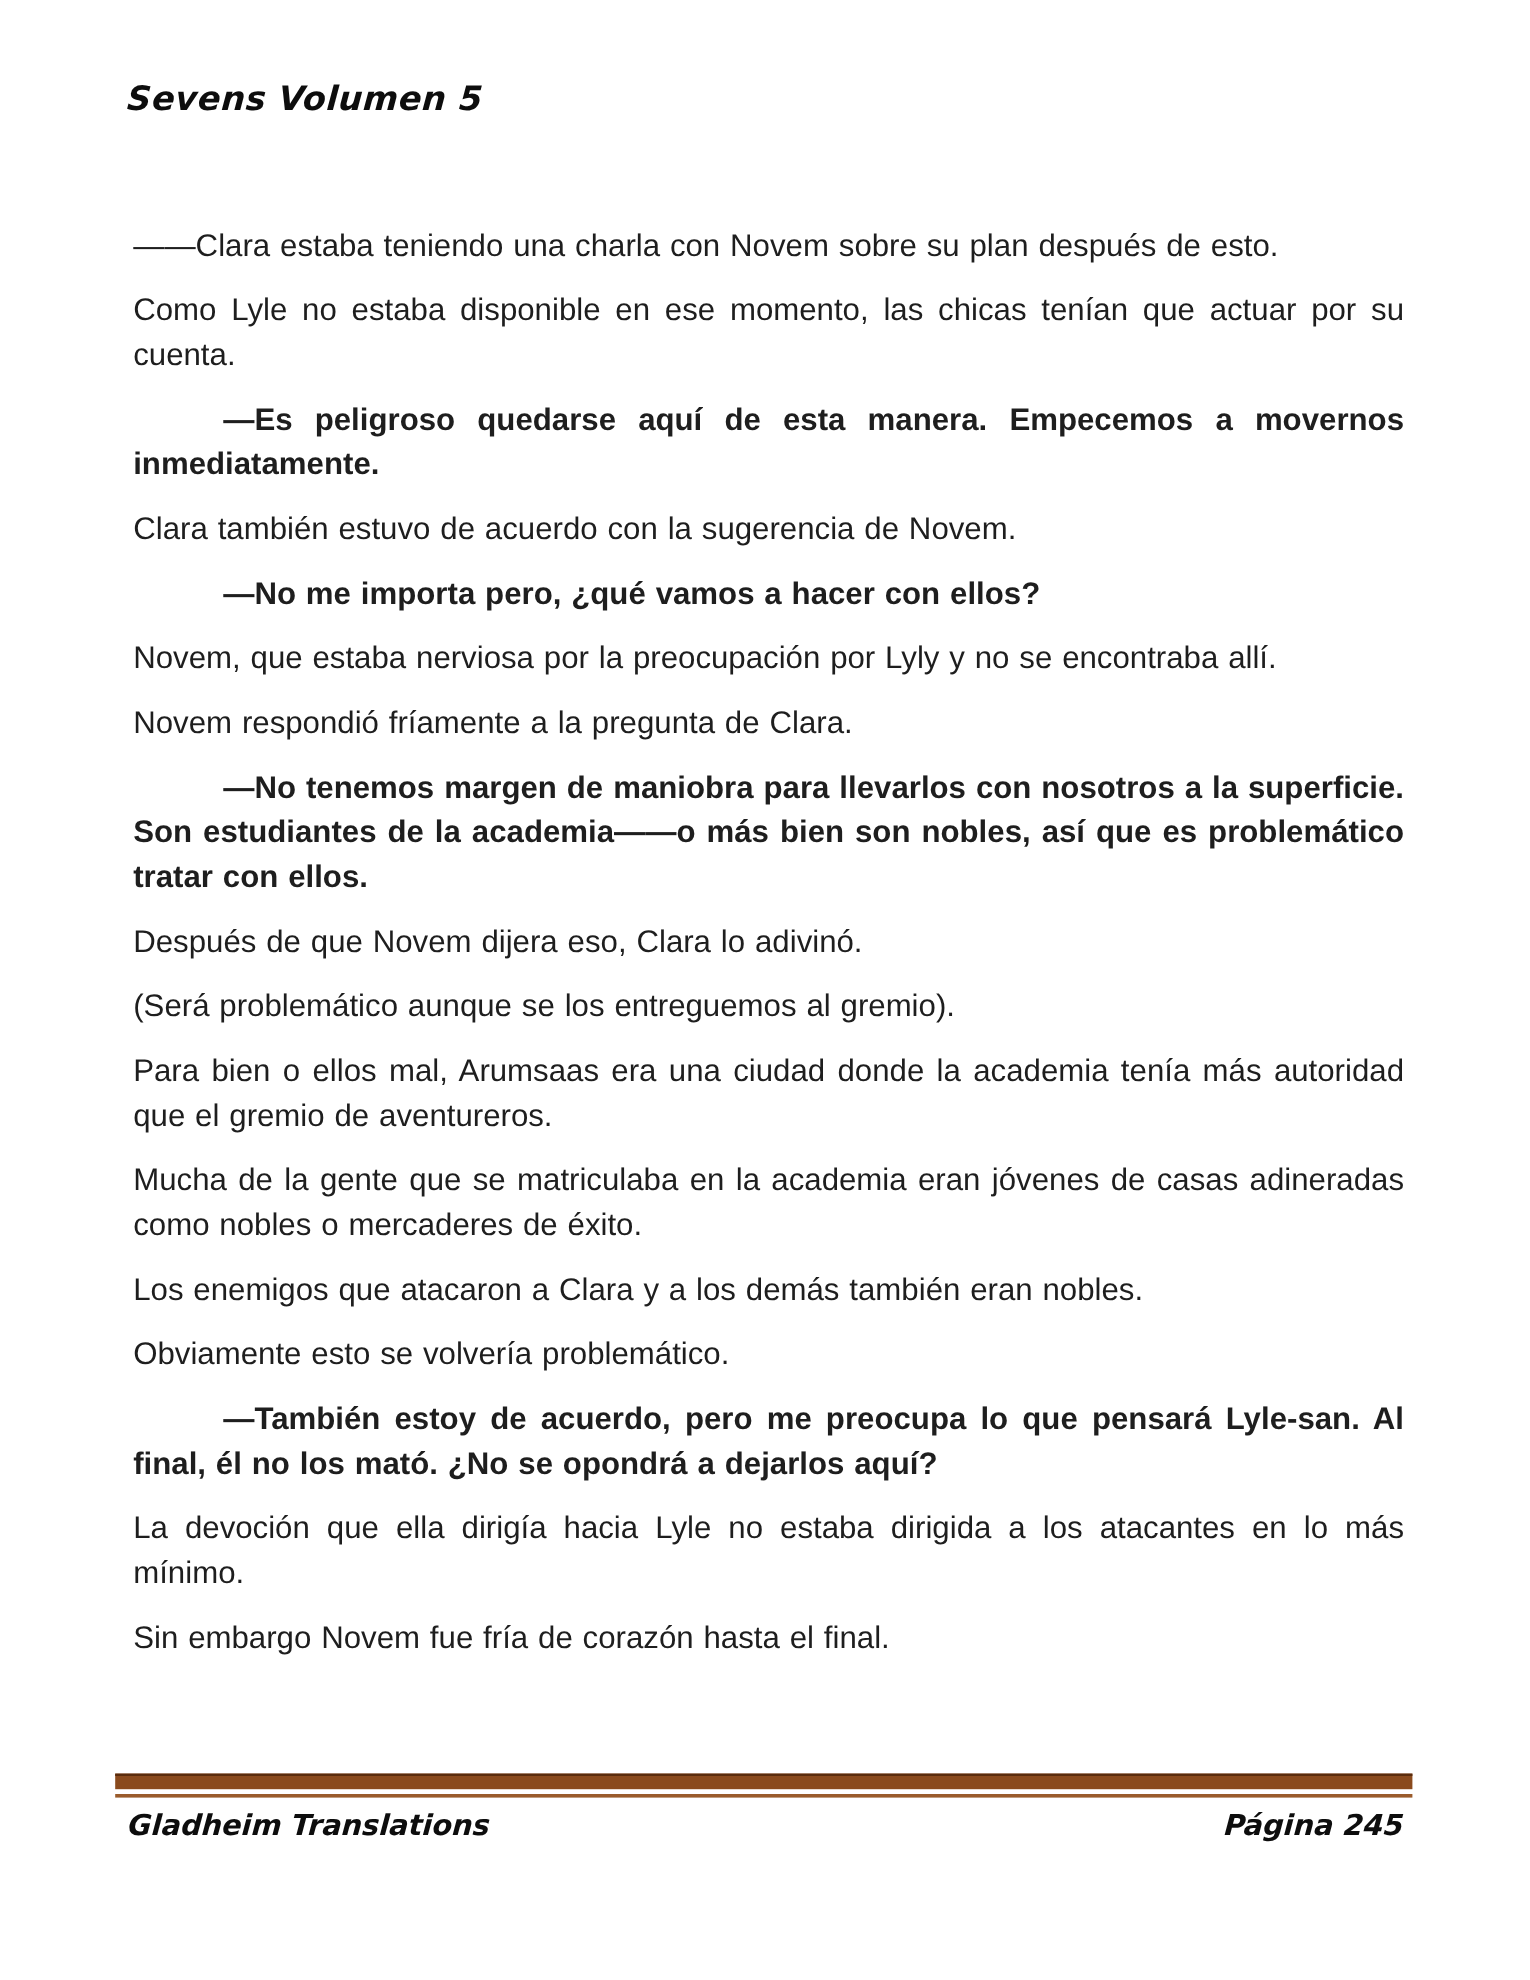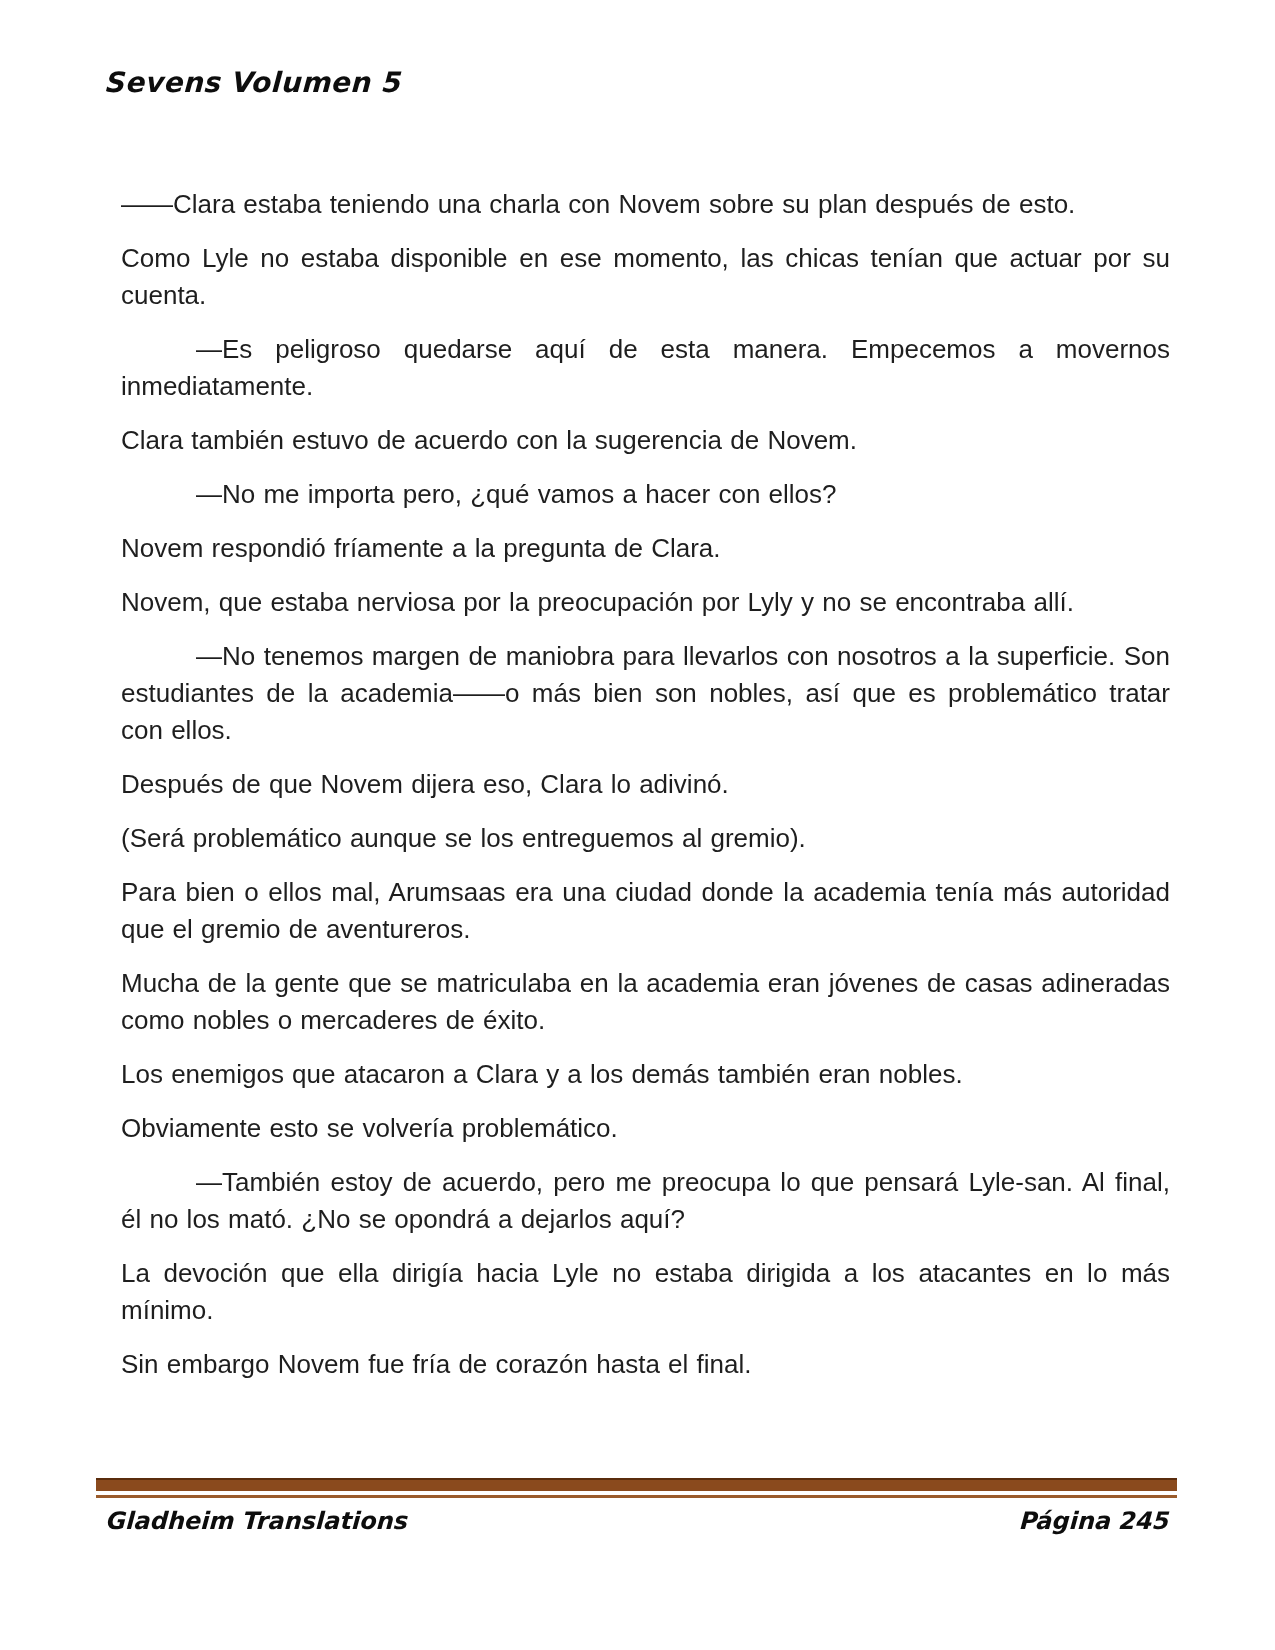--- a/index.html
+++ b/index.html
@@ -35,7 +35,7 @@
     top: 186px;
   }
   .doc-body p {
-    margin: 0 0 17px 16px;
+    margin: 0 0 17px 6px;
     font-size: 26px;
     line-height: 37px;
     text-align: justify;

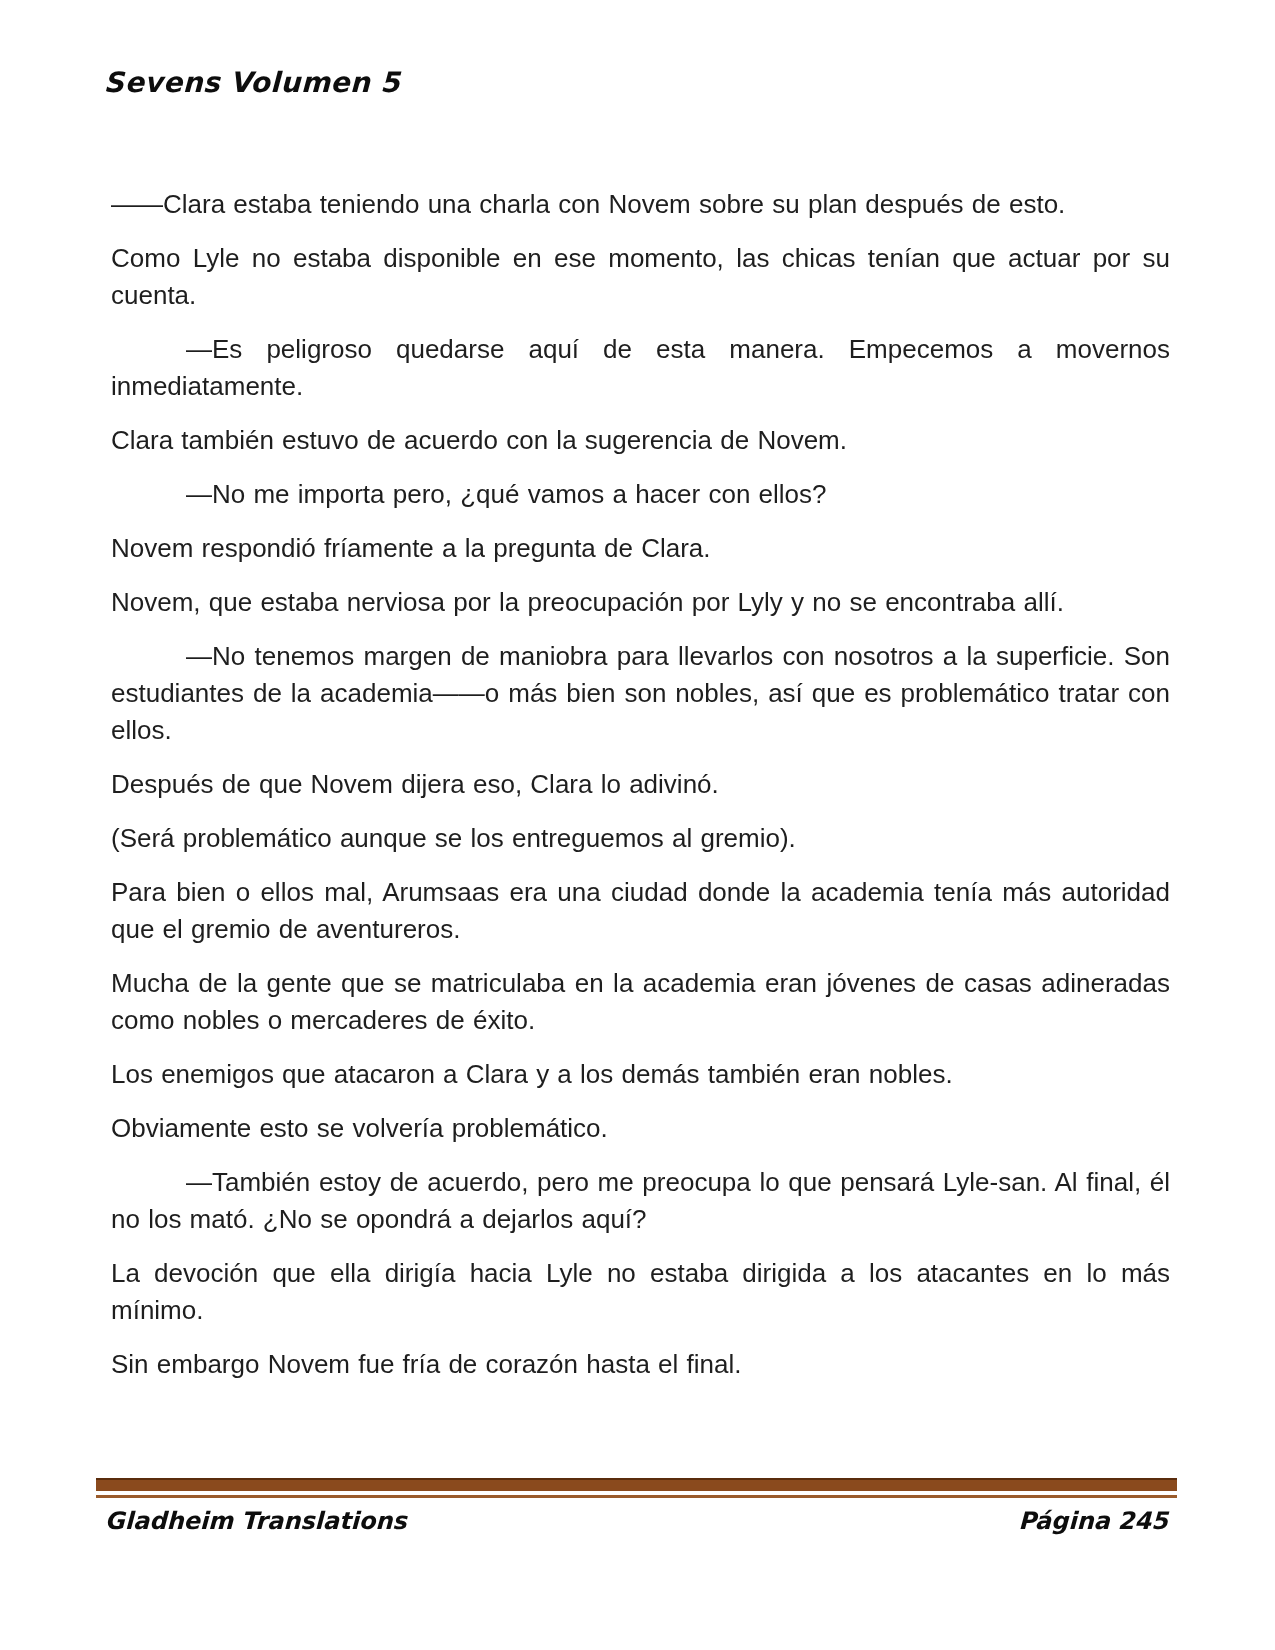--- a/index.html
+++ b/index.html
@@ -44,6 +44,7 @@
   }
   .doc-body p.dialogue {
     text-indent: 75px;
+    font-weight: bold;
   }
   .page-footer {
     position: absolute;

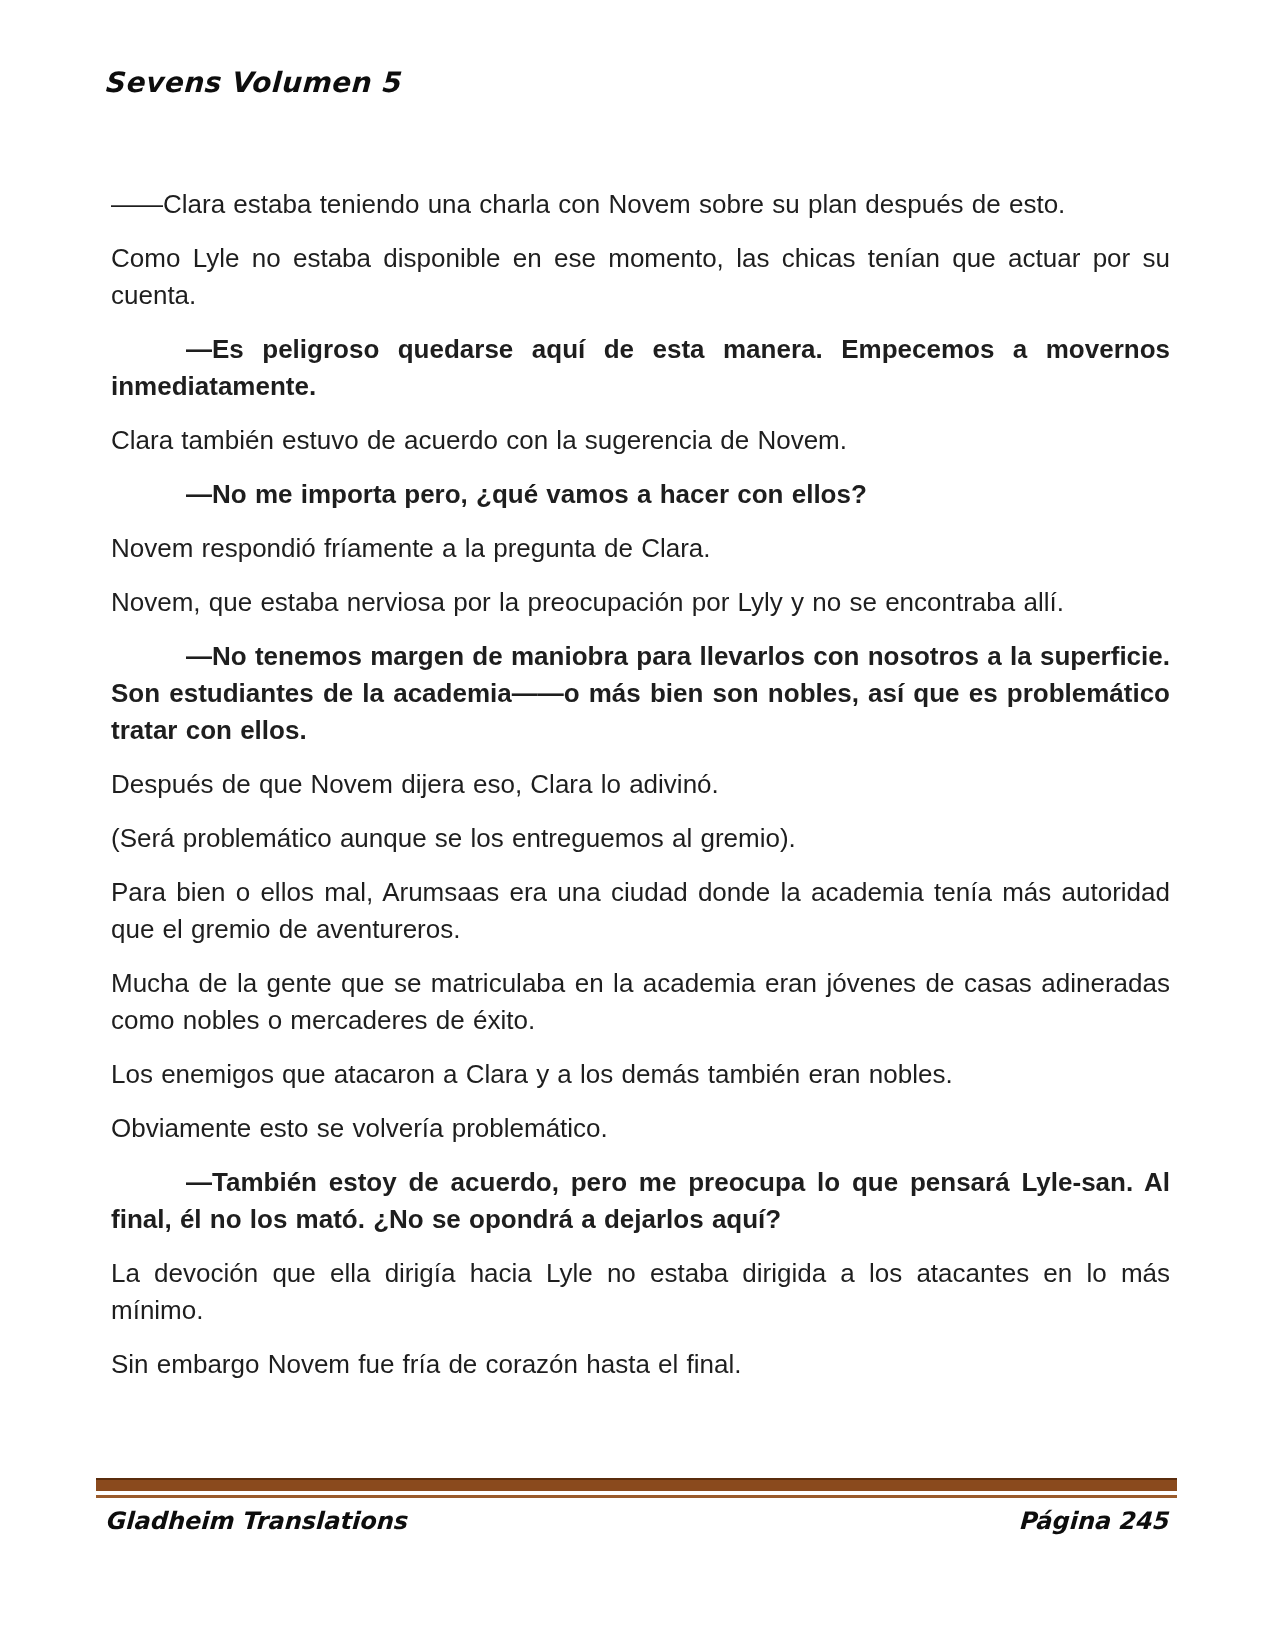--- a/index.html
+++ b/index.html
@@ -90,8 +90,8 @@
     <p class="dialogue">—Es peligroso quedarse aquí de esta manera. Empecemos a movernos inmediatamente.</p>
     <p>Clara también estuvo de acuerdo con la sugerencia de Novem.</p>
     <p class="dialogue">—No me importa pero, ¿qué vamos a hacer con ellos?</p>
+    <p>Novem, que estaba nerviosa por la preocupación por Lyly y no se encontraba allí.</p>
     <p>Novem respondió fríamente a la pregunta de Clara.</p>
-    <p>Novem, que estaba nerviosa por la preocupación por Lyly y no se encontraba allí.</p>
     <p class="dialogue">—No tenemos margen de maniobra para llevarlos con nosotros a la superficie. Son estudiantes de la academia——o más bien son nobles, así que es problemático tratar con ellos.</p>
     <p>Después de que Novem dijera eso, Clara lo adivinó.</p>
     <p>(Será problemático aunque se los entreguemos al gremio).</p>

